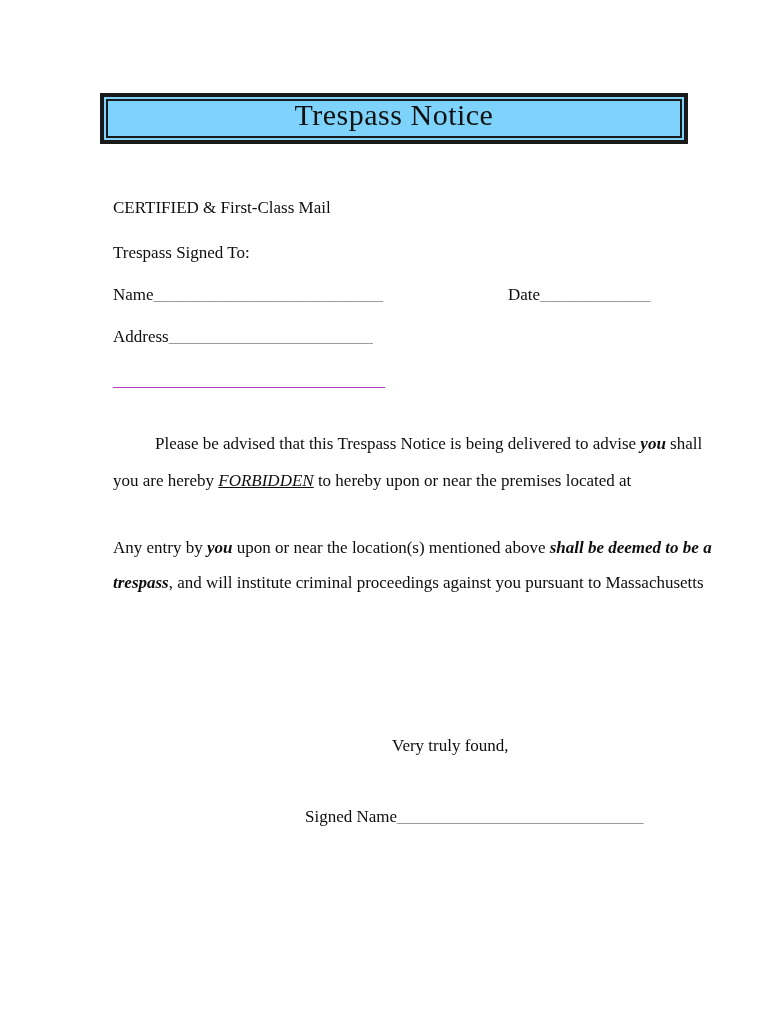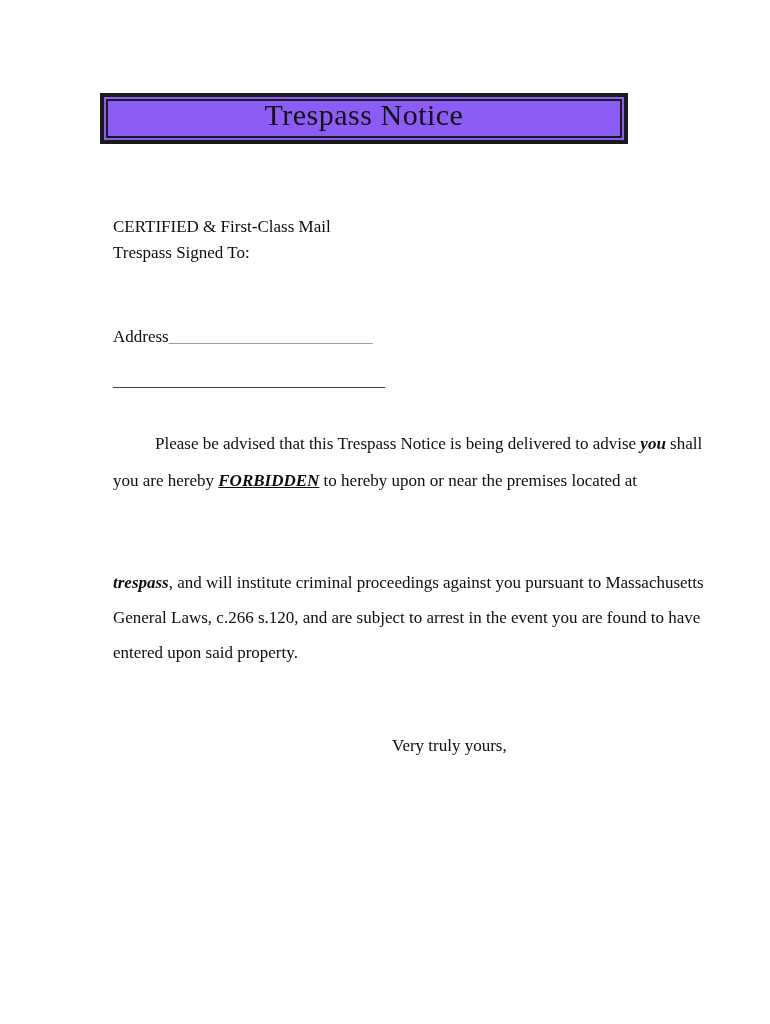--- a/index.html
+++ b/index.html
@@ -18,10 +18,10 @@
     position: absolute;
     left: 100px;
     top: 93px;
-    width: 528px;
+    width: 588px;
     border: 4px solid #1a1a1a;
     padding: 2px;
-    background: #8b5cf6;
+    background: #7dd3fc;
   }
   .title-box-inner {
     border: 2px solid #1a1a1a;

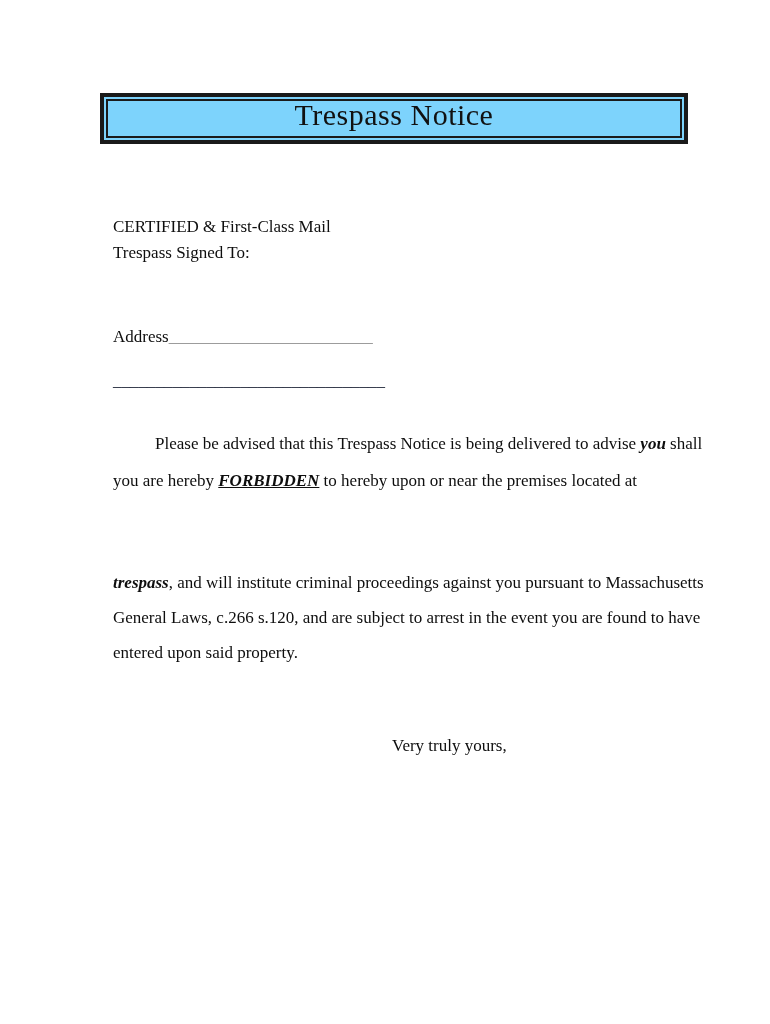--- a/index.html
+++ b/index.html
@@ -59,7 +59,7 @@
     </div>
   </div>
 
-  <div class="ln" style="top:217px">
+  <div class="ln" style="top:198px">
     <span>CERTIFIED &amp; First-Class Mail</span>
   </div>
 

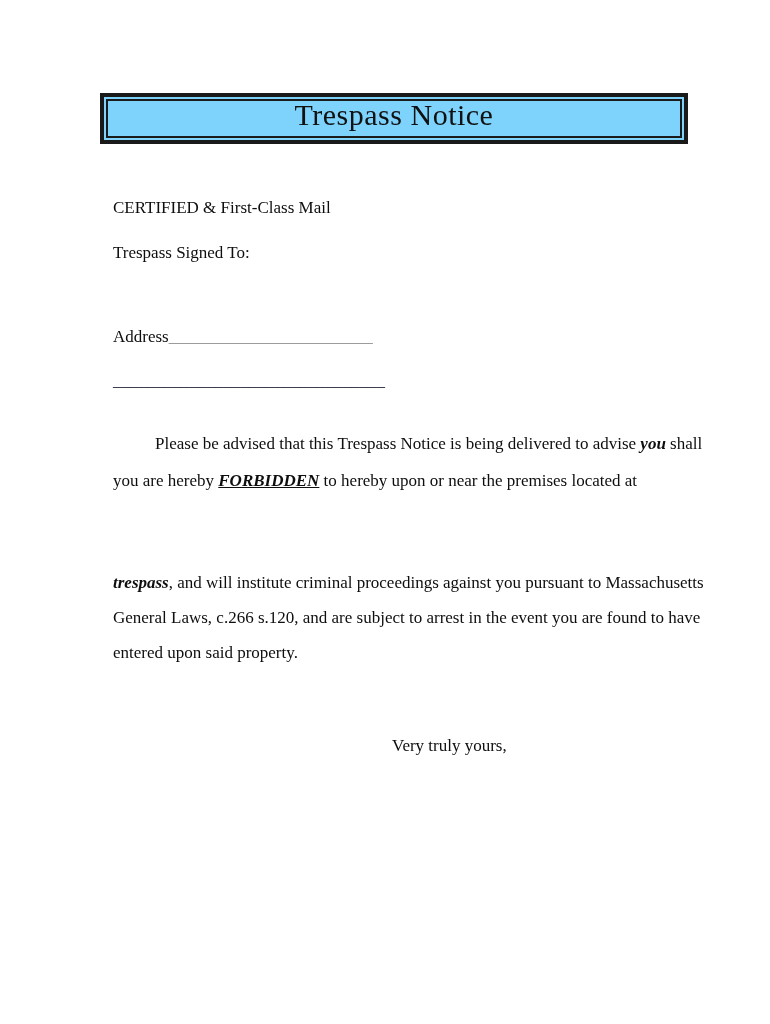--- a/index.html
+++ b/index.html
@@ -67,6 +67,12 @@
     <span>Trespass Signed To:</span>
   </div>
 
+  <div class="ln" style="top:285px; width:556px">
+    <span>Name</span><span class="fill fill-gray">___________________________</span>
+    <span class="date-group">
+      <span>Date</span><span class="fill fill-gray">_____________</span>
+    </span>
+  </div>
 
   <div class="ln" style="top:327px">
     <span>Address</span><span class="fill fill-gray">________________________</span>

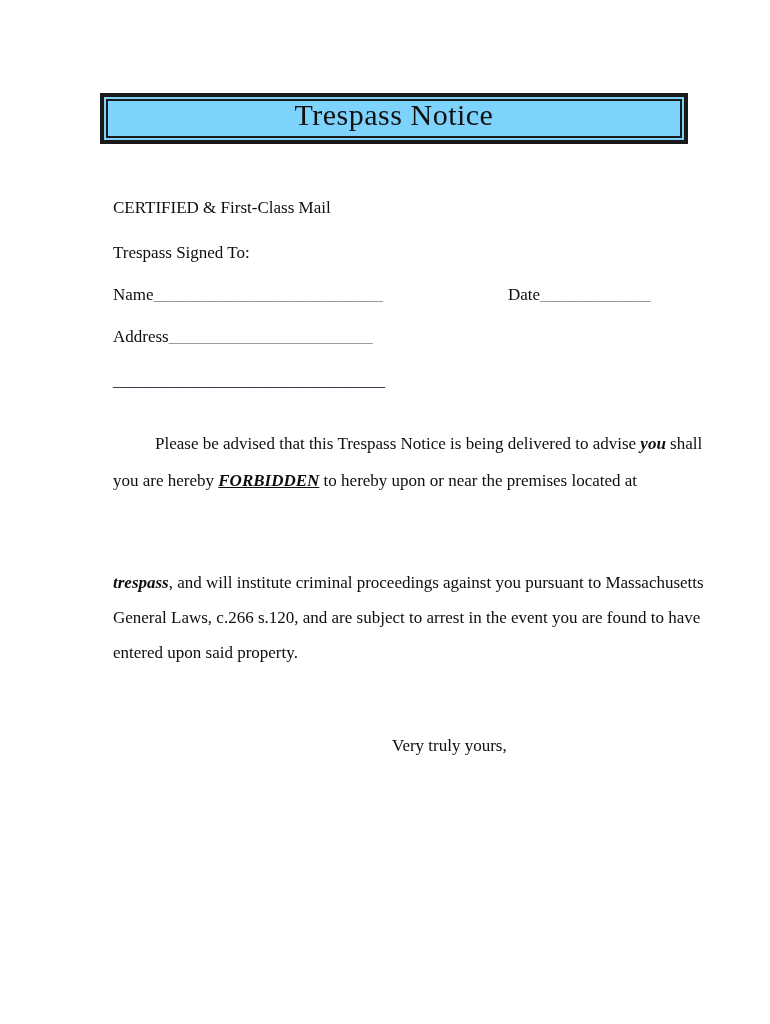--- a/index.html
+++ b/index.html
@@ -45,7 +45,7 @@
   .biu { font-weight: bold; font-style: italic; text-decoration: underline; }
   .fill { letter-spacing: 0; }
   .fill-gray { color: #8c8c8c; }
-  .fill-dark { color: #0f172a; }
+  .fill-dark { color: #a21caf; }
   .date-group { position: absolute; left: 395px; top: 0; }
 </style>
 </head>

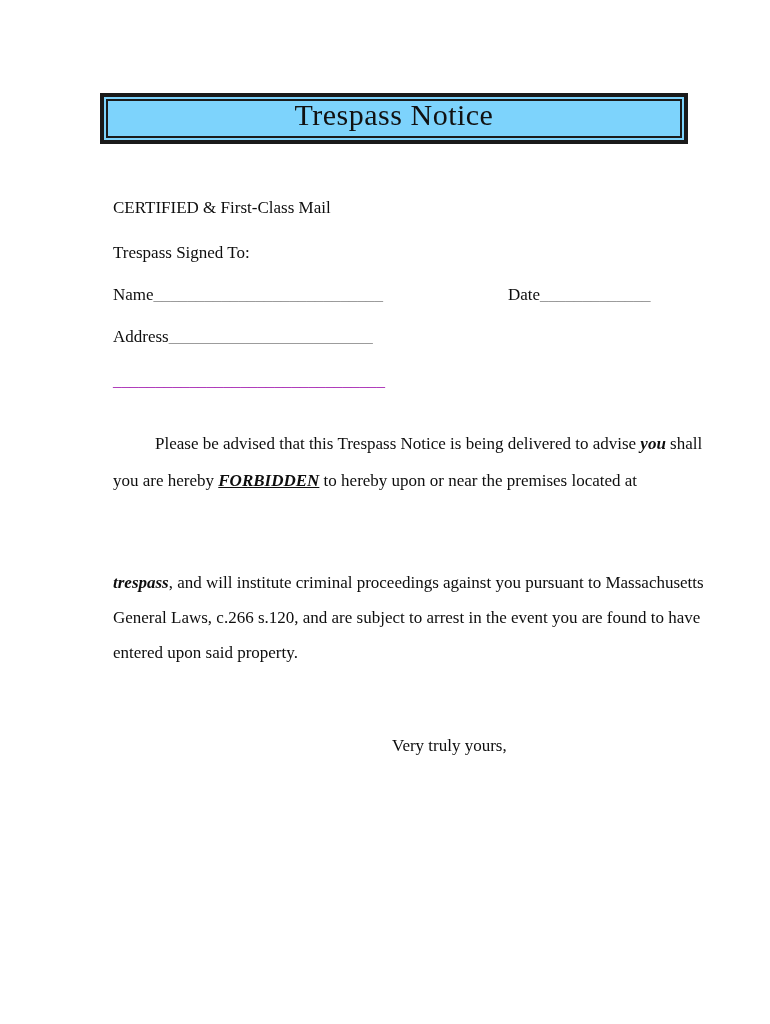--- a/index.html
+++ b/index.html
@@ -42,7 +42,7 @@
   }
   .indent { padding-left: 42px; }
   .bi { font-weight: bold; font-style: italic; }
-  .biu { font-weight: bold; font-style: italic; text-decoration: underline; }
+  .biu { font-weight: normal; font-style: italic; text-decoration: underline; }
   .fill { letter-spacing: 0; }
   .fill-gray { color: #8c8c8c; }
   .fill-dark { color: #a21caf; }

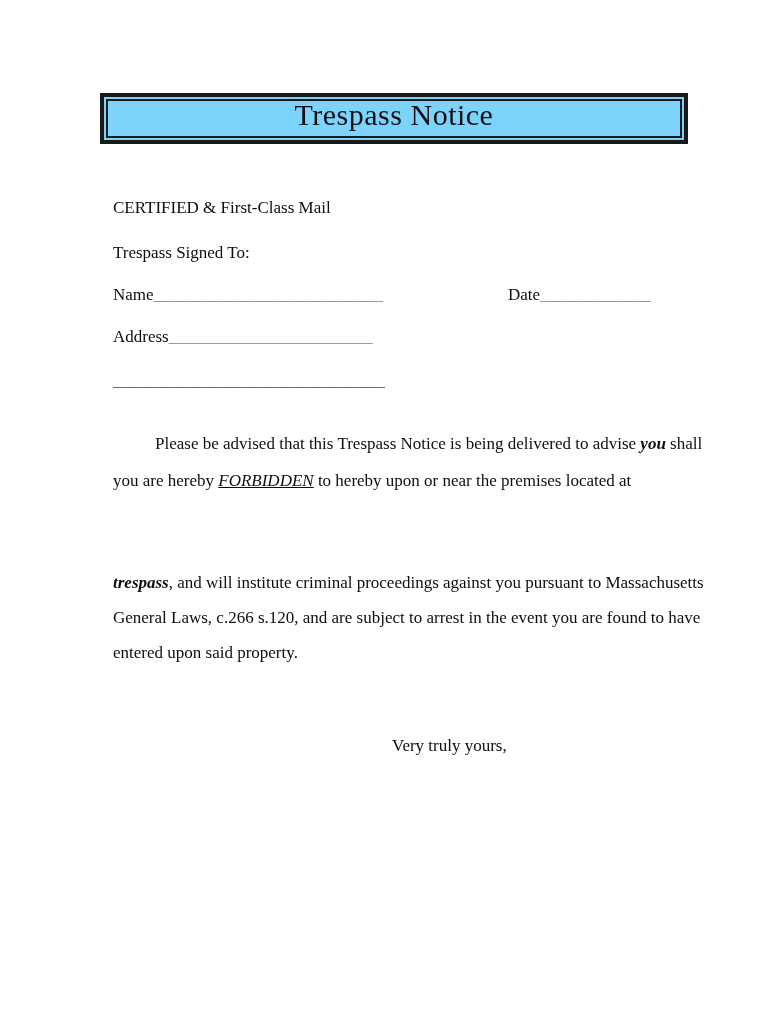--- a/index.html
+++ b/index.html
@@ -91,6 +91,9 @@
   </div>
 
 
+  <div class="ln" style="top:538px">
+    <span>Any entry by </span><span class="bi">you</span><span> upon or near the location(s) mentioned above </span><span class="bi">shall be deemed to be a</span>
+  </div>
 
   <div class="ln" style="top:573px">
     <span class="bi">trespass</span><span>, and will institute criminal proceedings against you pursuant to Massachusetts</span>

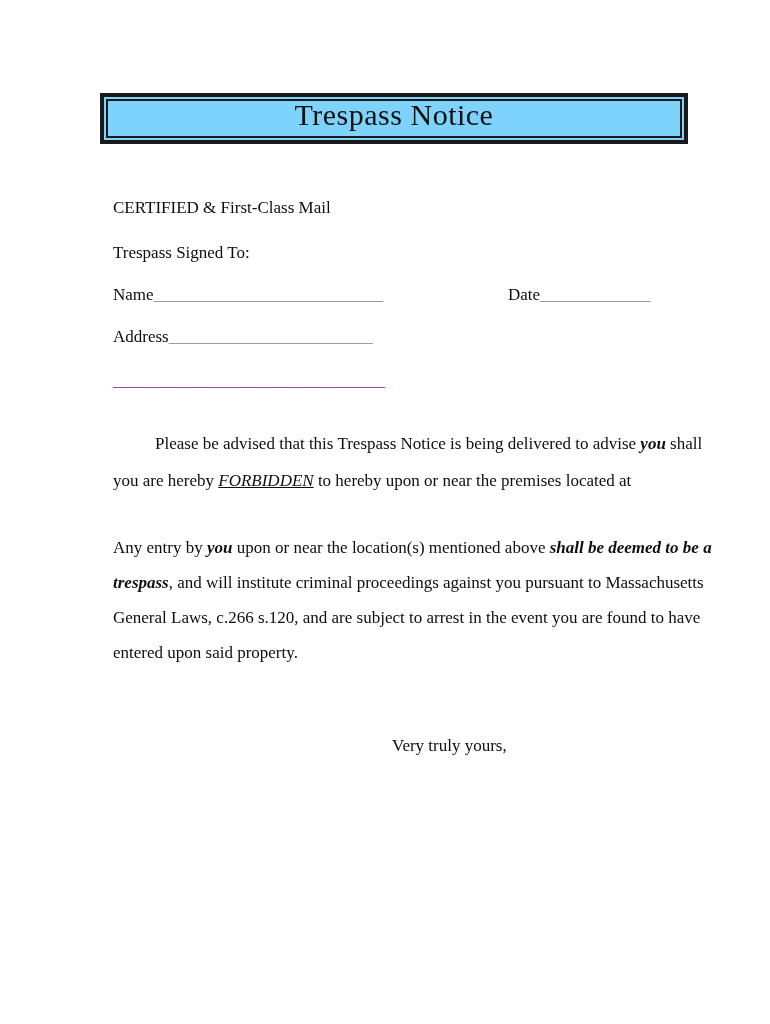--- a/index.html
+++ b/index.html
@@ -99,9 +99,6 @@
     <span class="bi">trespass</span><span>, and will institute criminal proceedings against you pursuant to Massachusetts</span>
   </div>
 
-  <div class="ln" style="top:608px">
-    <span>General Laws, c.266 s.120, and are subject to arrest in the event you are found to have</span>
-  </div>
 
   <div class="ln" style="top:643px">
     <span>entered upon said property.</span>

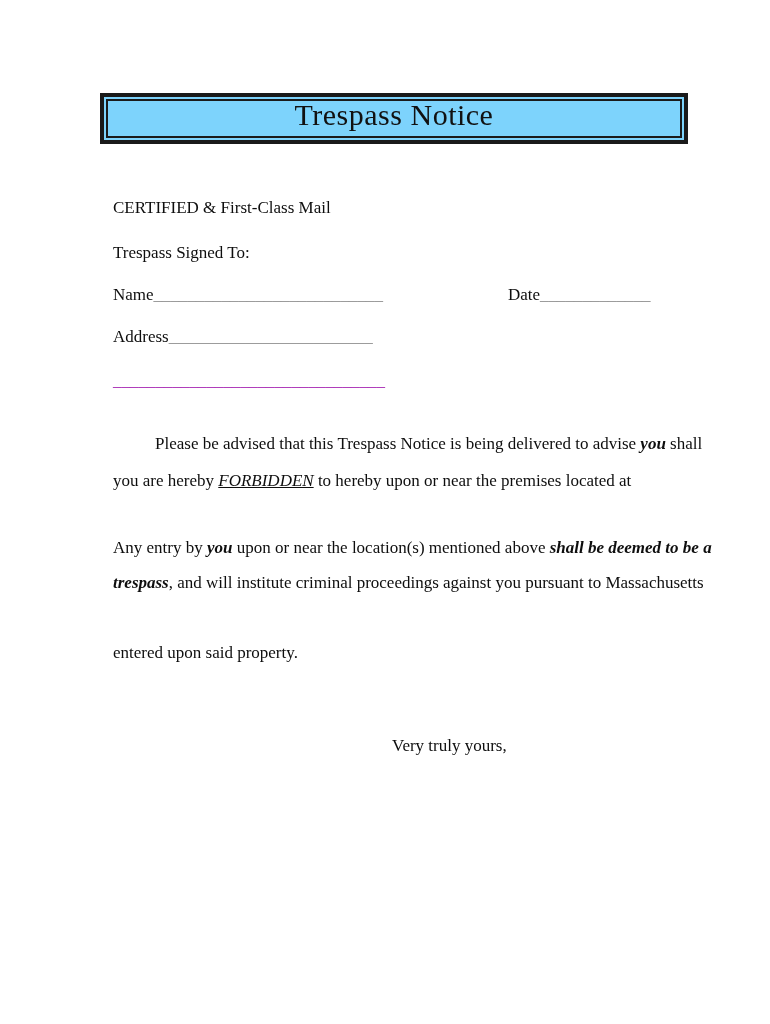--- a/index.html
+++ b/index.html
@@ -100,9 +100,6 @@
   </div>
 
 
-  <div class="ln" style="top:643px">
-    <span>entered upon said property.</span>
-  </div>
 
   <div class="ln" style="top:736px; left:392px">
     <span>Very truly yours,</span>

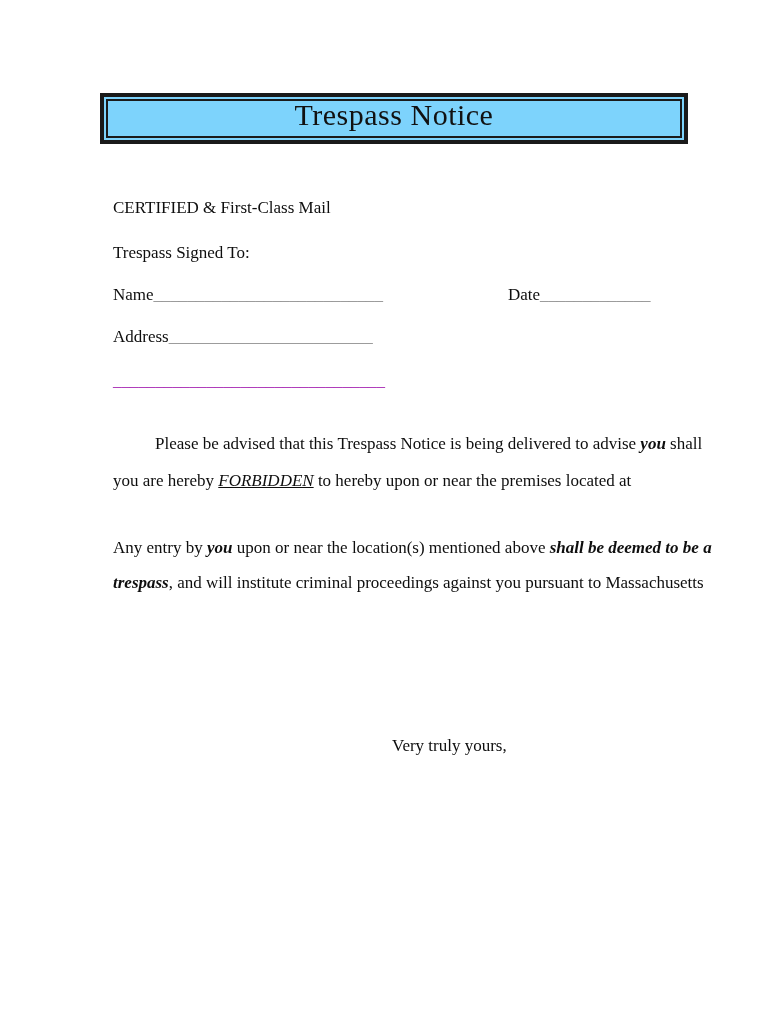--- a/index.html
+++ b/index.html
@@ -102,7 +102,7 @@
 
 
   <div class="ln" style="top:736px; left:392px">
-    <span>Very truly yours,</span>
+    <span>Very truly found,</span>
   </div>
 
 

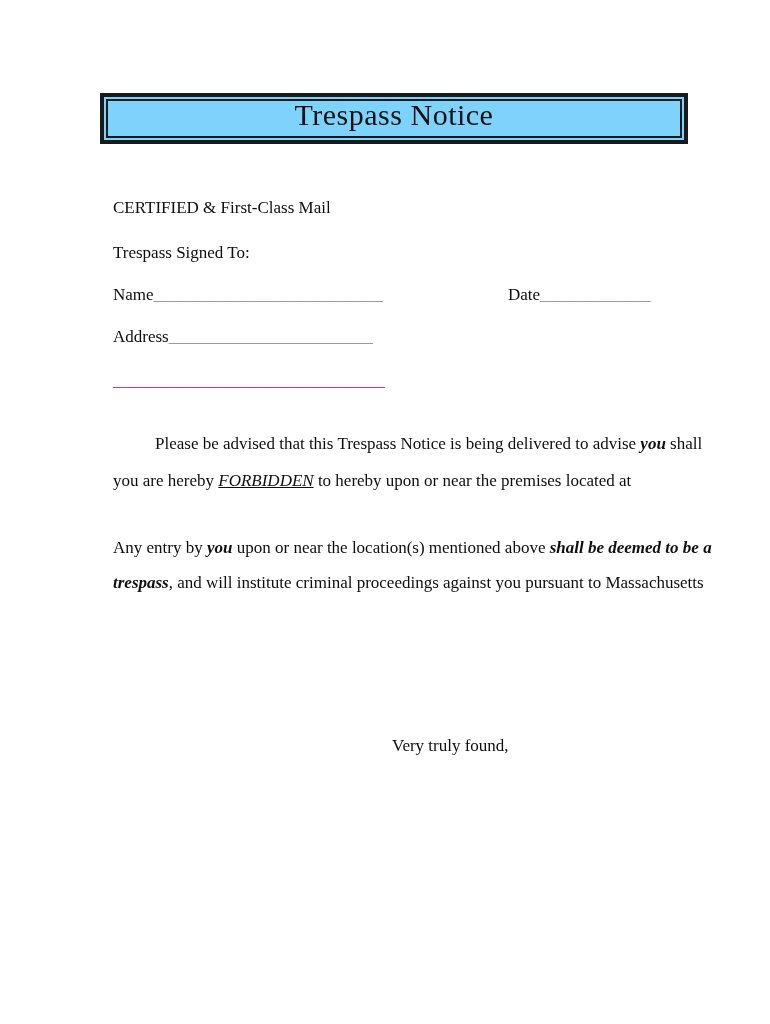--- a/index.html
+++ b/index.html
@@ -105,6 +105,9 @@
     <span>Very truly found,</span>
   </div>
 
+  <div class="ln" style="top:807px; left:305px">
+    <span>Signed Name</span><span class="fill fill-gray">_____________________________</span>
+  </div>
 
 
 </div>

